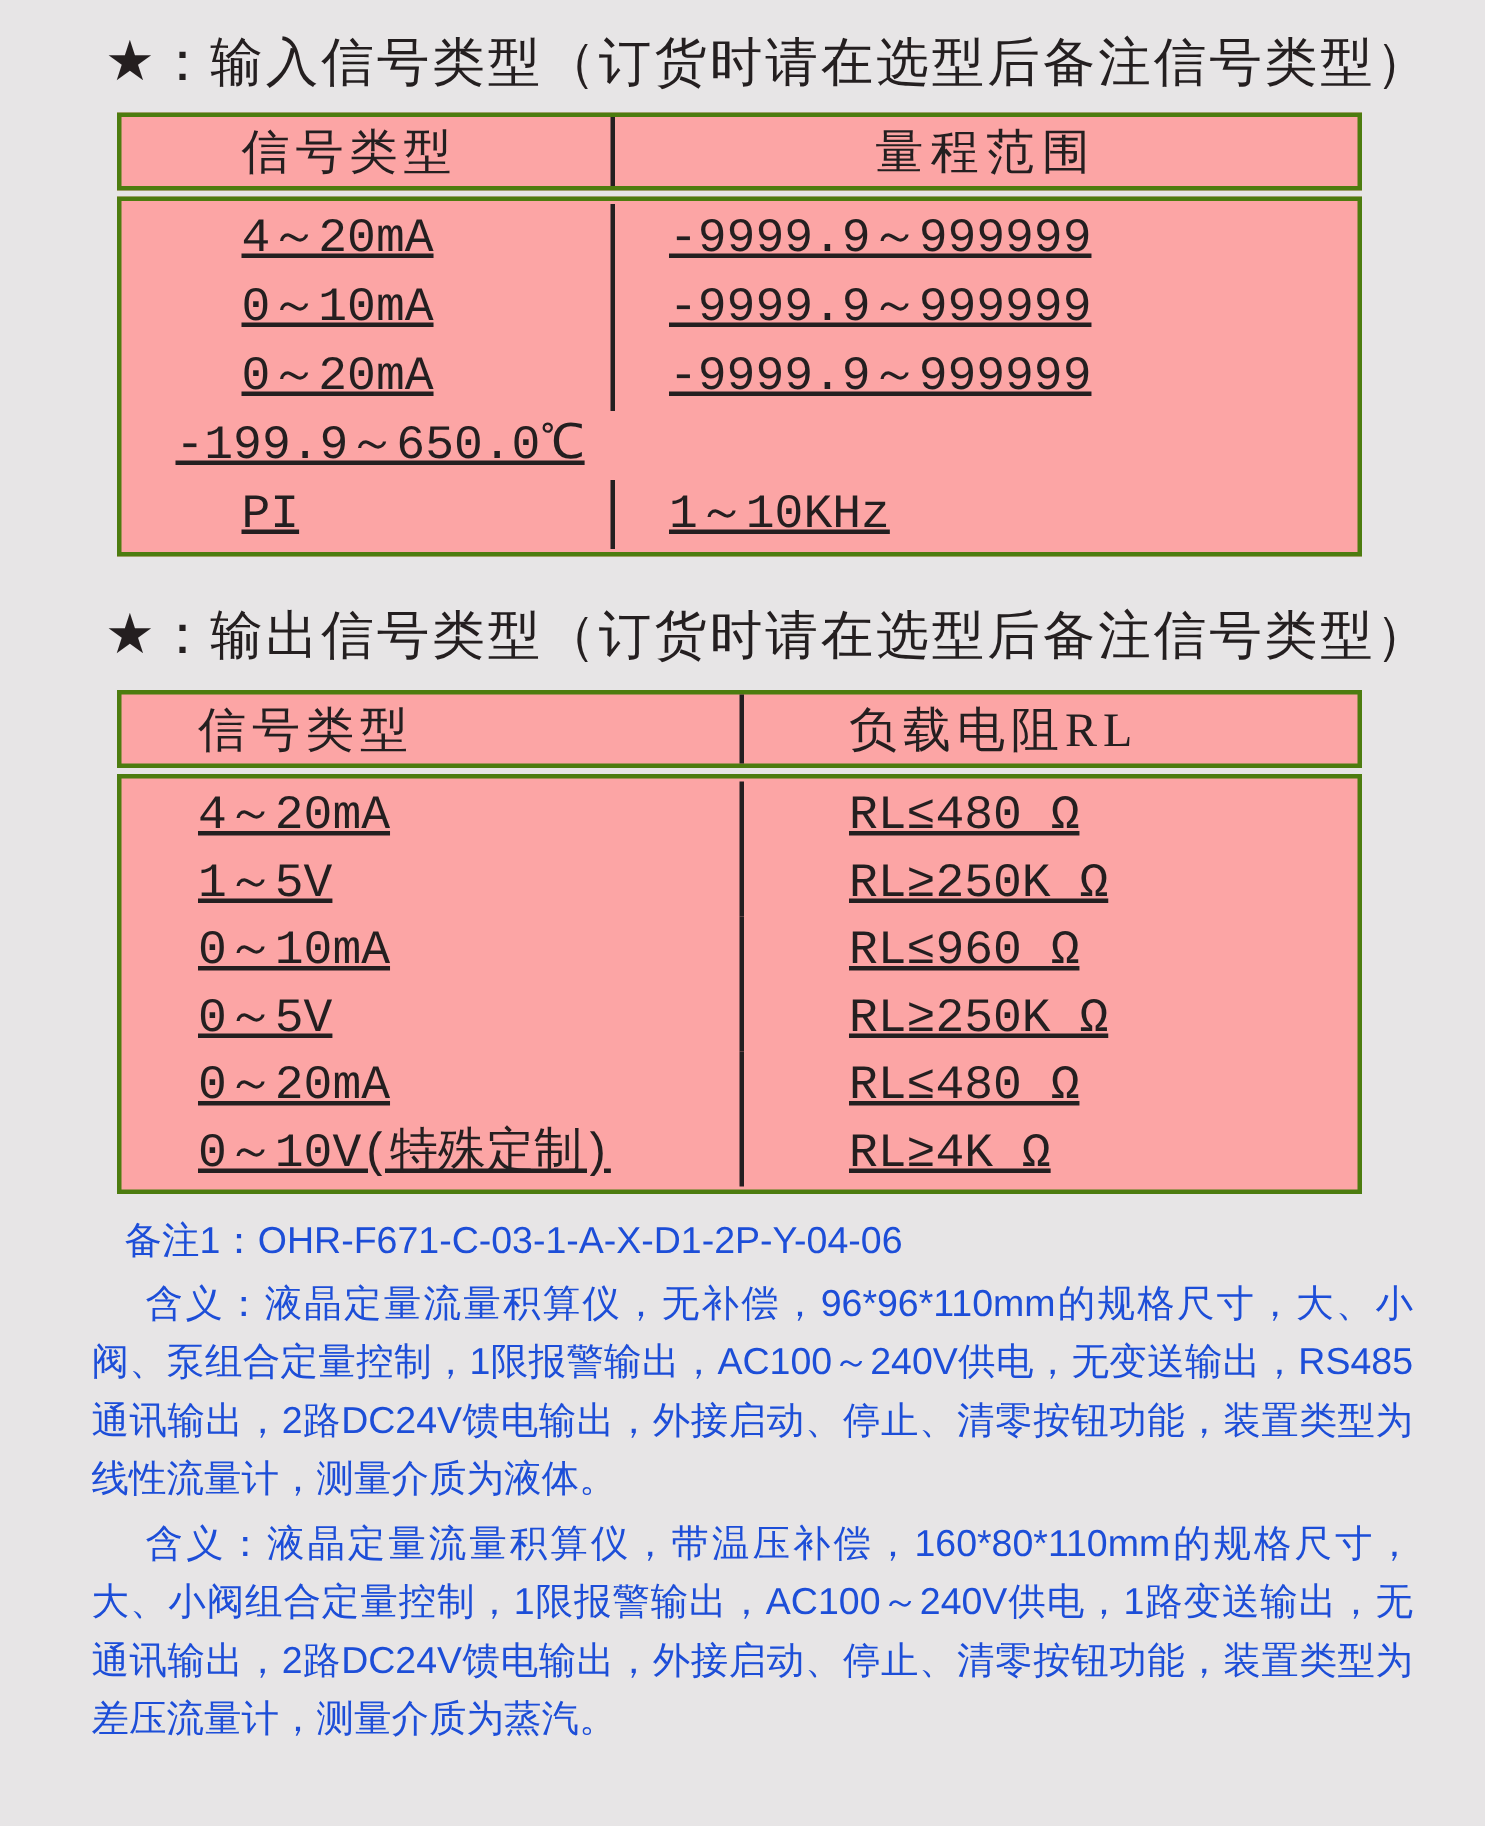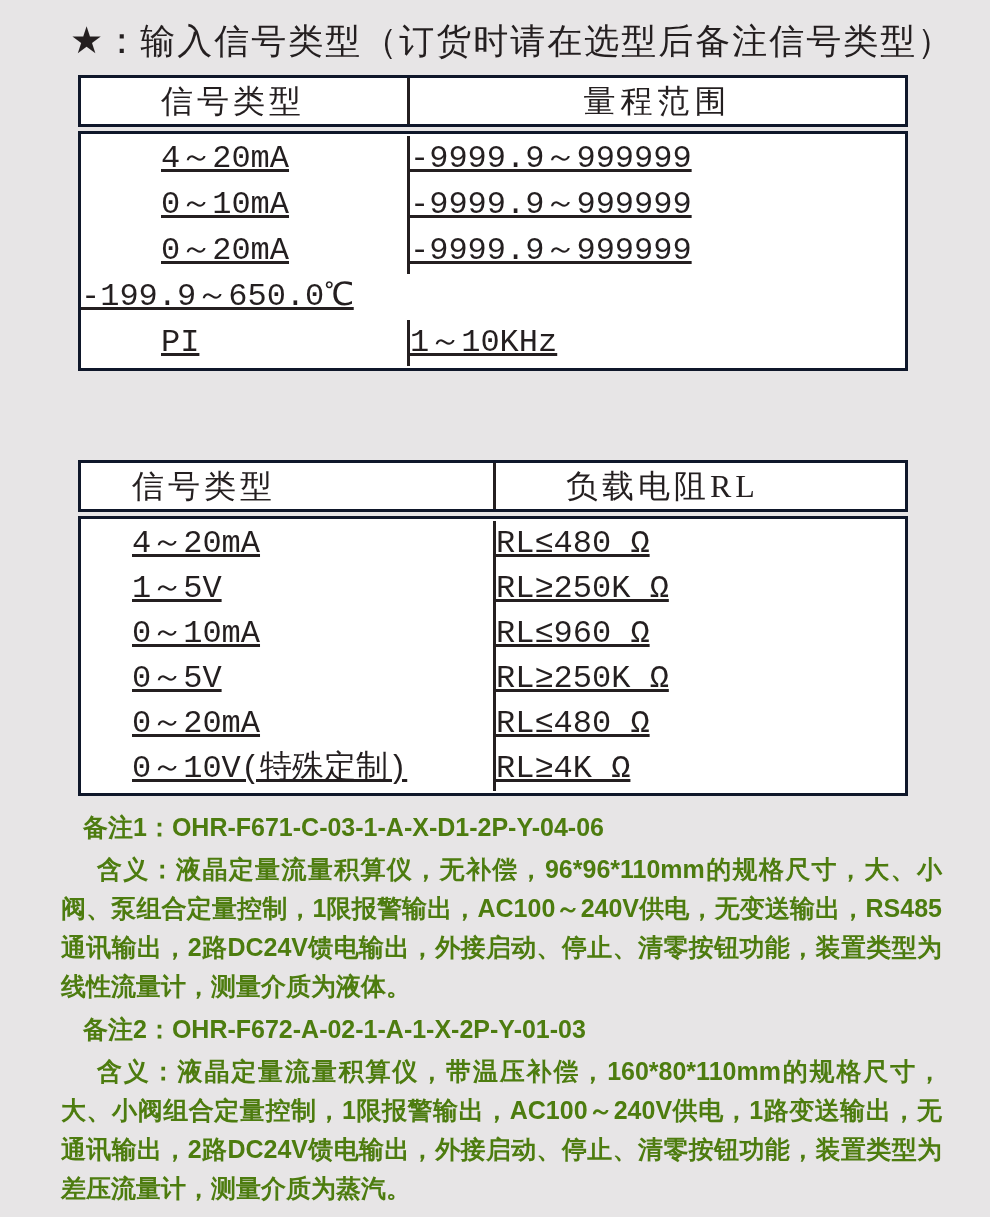--- a/index.html
+++ b/index.html
@@ -22,7 +22,7 @@
   .tbl { position:absolute; left:78px; width:830px; }
   #tbl-input  { top:75px; }
   #tbl-output { top:460px; }
-  .tbl .thead, .tbl .tbody { border:3px solid #0f172a; background:#ffffff; }
+  .tbl .thead, .tbl .tbody { border:3px solid #4d7c0f; background:#fca5a5; }
   .tbl .thead { display:flex; }
   .tbl .tbody { margin-top:4px; }
   .row { display:flex; }

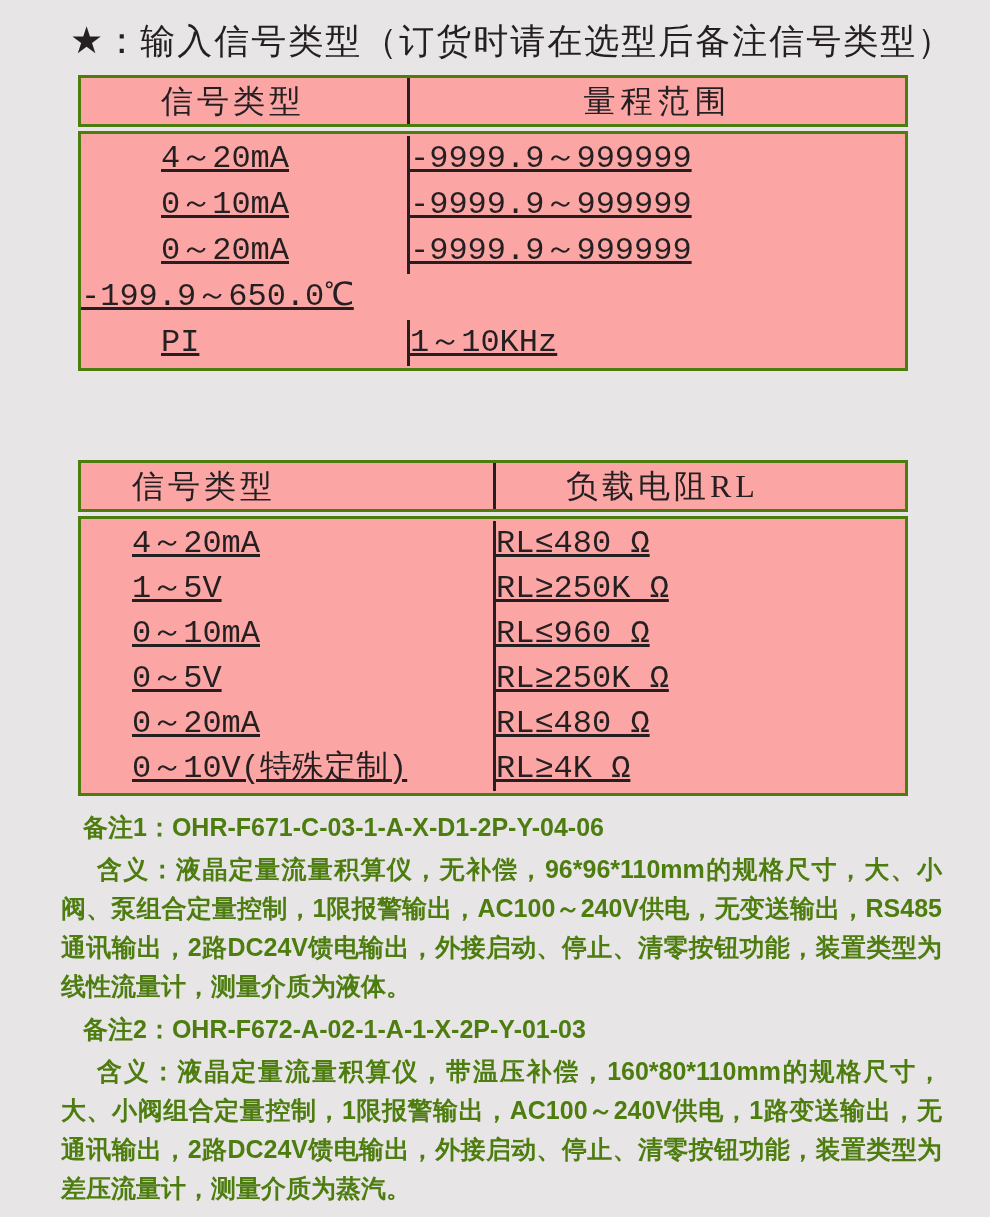--- a/index.html
+++ b/index.html
@@ -47,7 +47,7 @@
   #tbl-input  .tbody .cell { line-height:46px; height:46px; }
   #tbl-output .tbody .cell { line-height:45px; height:45px; }
   #tbl-input  .tbody .c1 { padding-left:80px; }
-  #tbl-input  .tbody .c2 { }
+  #tbl-input  .tbody .c2 { padding-left:36px; }
   #tbl-output .tbody .c1 { padding-left:51px; }
   #tbl-output .tbody .c2 { }
   .tbody { padding-top:2px; padding-bottom:2px; }

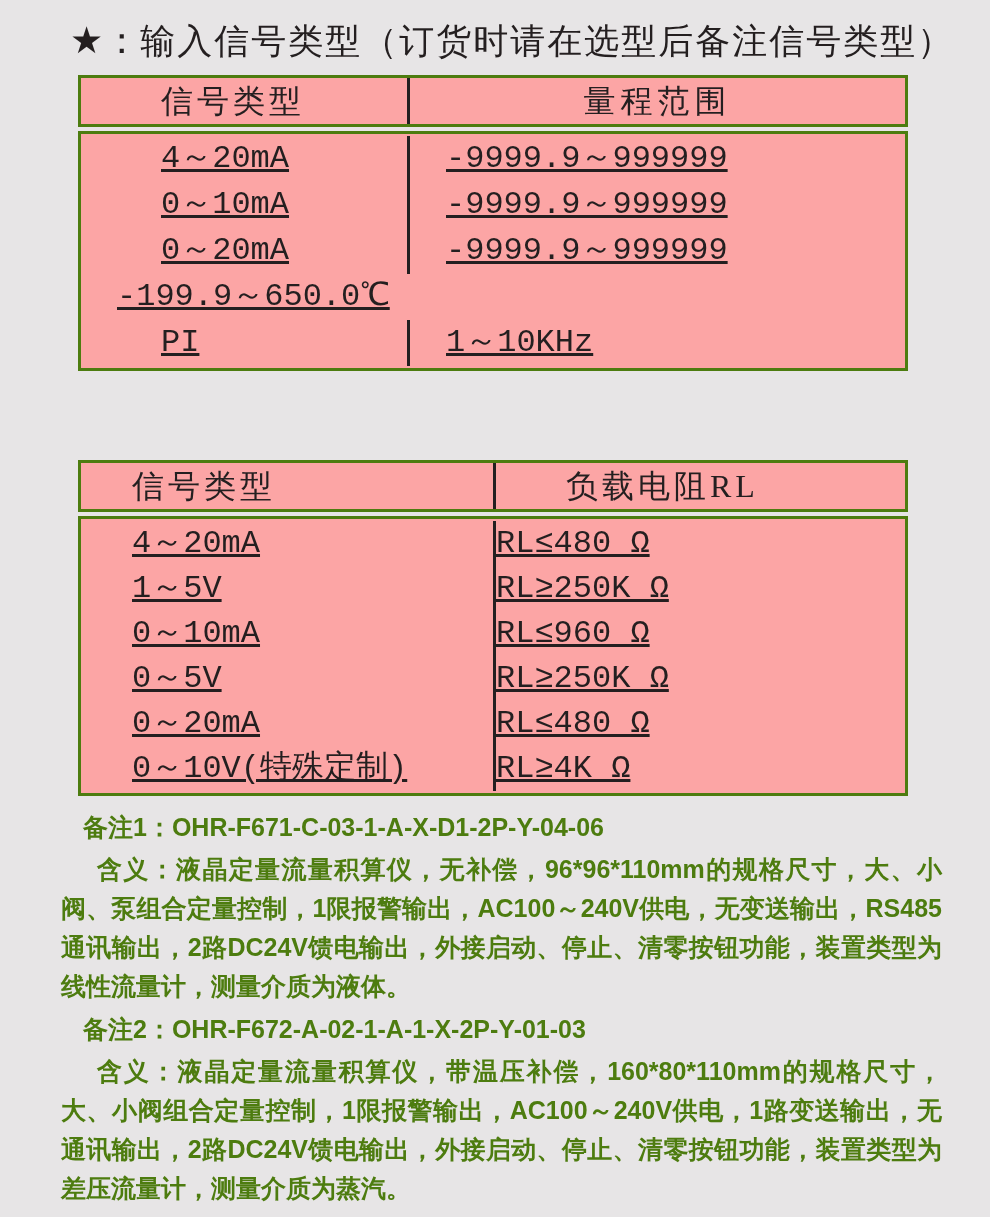--- a/index.html
+++ b/index.html
@@ -101,6 +101,9 @@
     </div>
   </div>
 
+  <div class="heading" id="heading-output">
+    <span class="star">★：</span><span>输出信号类型（订货时请在选型后备注信号类型）</span>
+  </div>
 
   <div class="tbl" id="tbl-output">
     <div class="thead">

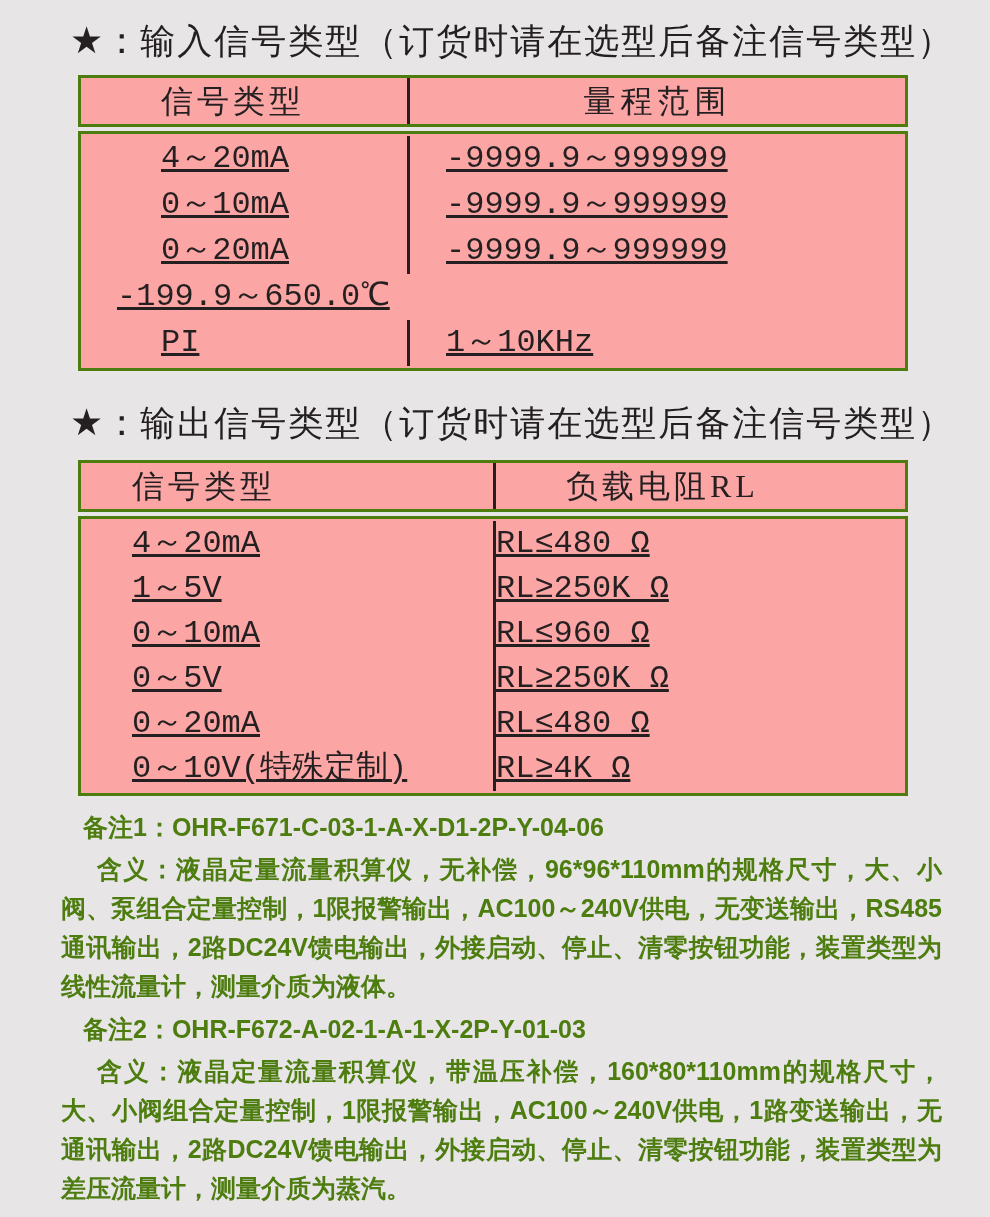--- a/index.html
+++ b/index.html
@@ -49,7 +49,7 @@
   #tbl-input  .tbody .c1 { padding-left:80px; }
   #tbl-input  .tbody .c2 { padding-left:36px; }
   #tbl-output .tbody .c1 { padding-left:51px; }
-  #tbl-output .tbody .c2 { }
+  #tbl-output .tbody .c2 { padding-left:70px; }
   .tbody { padding-top:2px; padding-bottom:2px; }
 
   

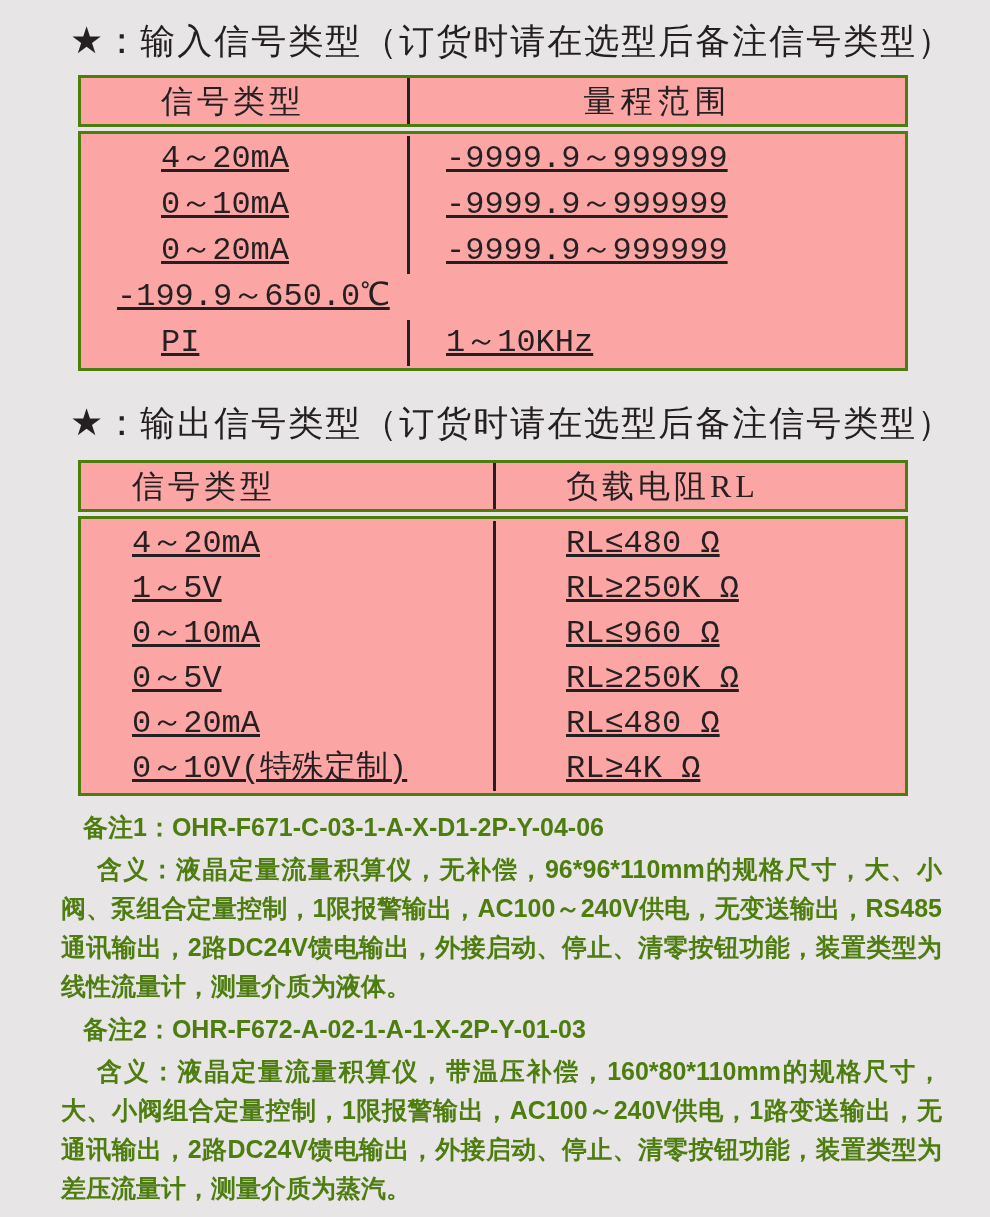--- a/index.html
+++ b/index.html
@@ -56,7 +56,7 @@
   .notes {
     position:absolute; left:49px; top:808px; width:893px;
     font-family:"Liberation Sans","DejaVu Sans",sans-serif;
-    font-weight:bold; font-size:25px; line-height:39px; color:#4d7c0f;
+    font-weight:normal; font-size:25px; line-height:39px; color:#1d4ed8;
   }
   .note-title { margin:0 0 0 34px; white-space:nowrap; }
   .note-title + .note-para { margin-top:3px; }

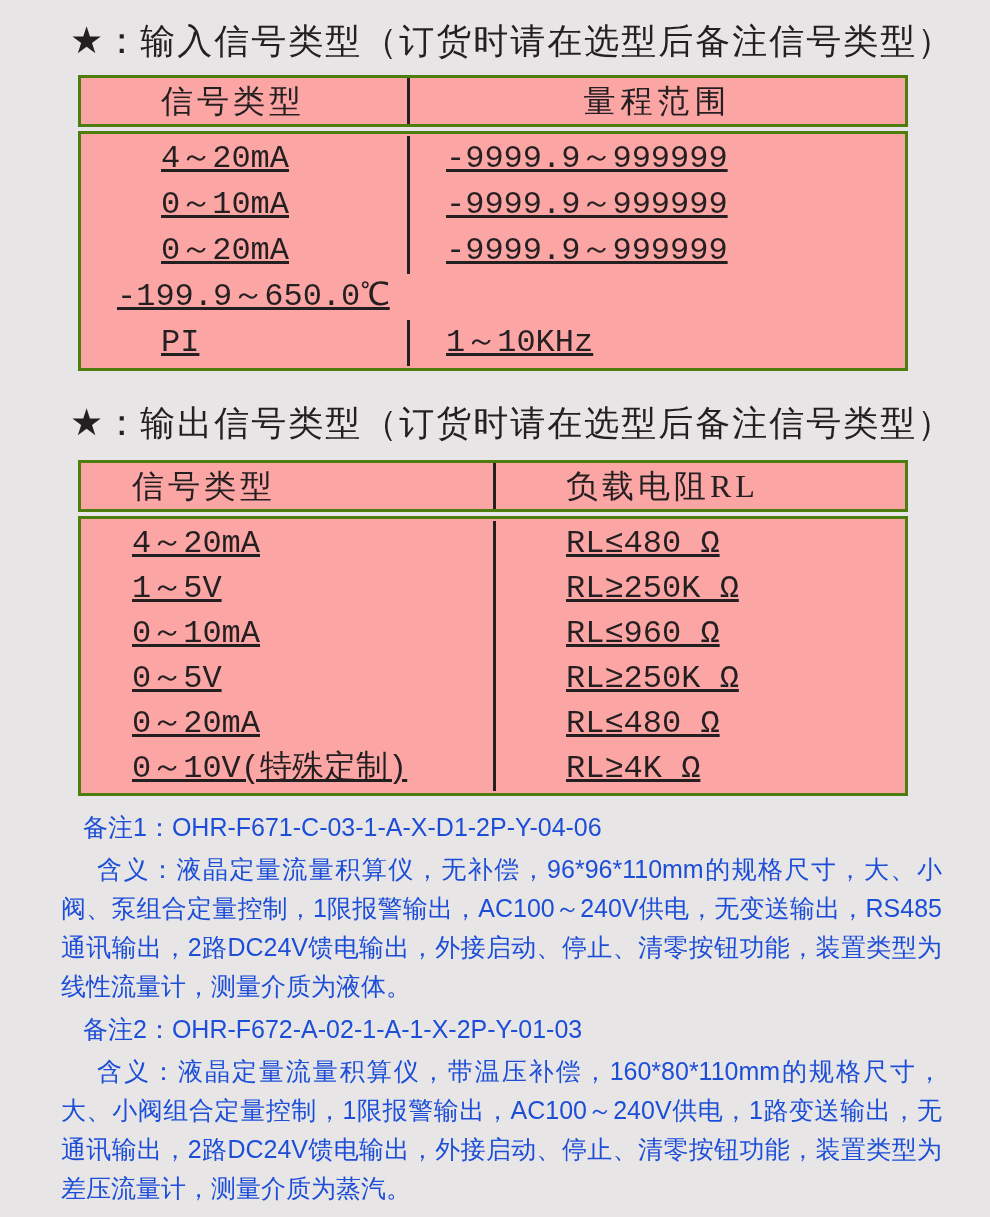--- a/index.html
+++ b/index.html
@@ -141,7 +141,6 @@
   <div class="notes">
     <p class="note-title">备注1：OHR-F671-C-03-1-A-X-D1-2P-Y-04-06</p>
     <p class="note-para">含义：液晶定量流量积算仪，无补偿，96*96*110mm的规格尺寸，大、小阀、泵组合定量控制，1限报警输出，AC100～240V供电，无变送输出，RS485通讯输出，2路DC24V馈电输出，外接启动、停止、清零按钮功能，装置类型为线性流量计，测量介质为液体。</p>
-    <p class="note-title">备注2：OHR-F672-A-02-1-A-1-X-2P-Y-01-03</p>
     <p class="note-para">含义：液晶定量流量积算仪，带温压补偿，160*80*110mm的规格尺寸，大、小阀组合定量控制，1限报警输出，AC100～240V供电，1路变送输出，无通讯输出，2路DC24V馈电输出，外接启动、停止、清零按钮功能，装置类型为差压流量计，测量介质为蒸汽。</p>
   </div>
 

